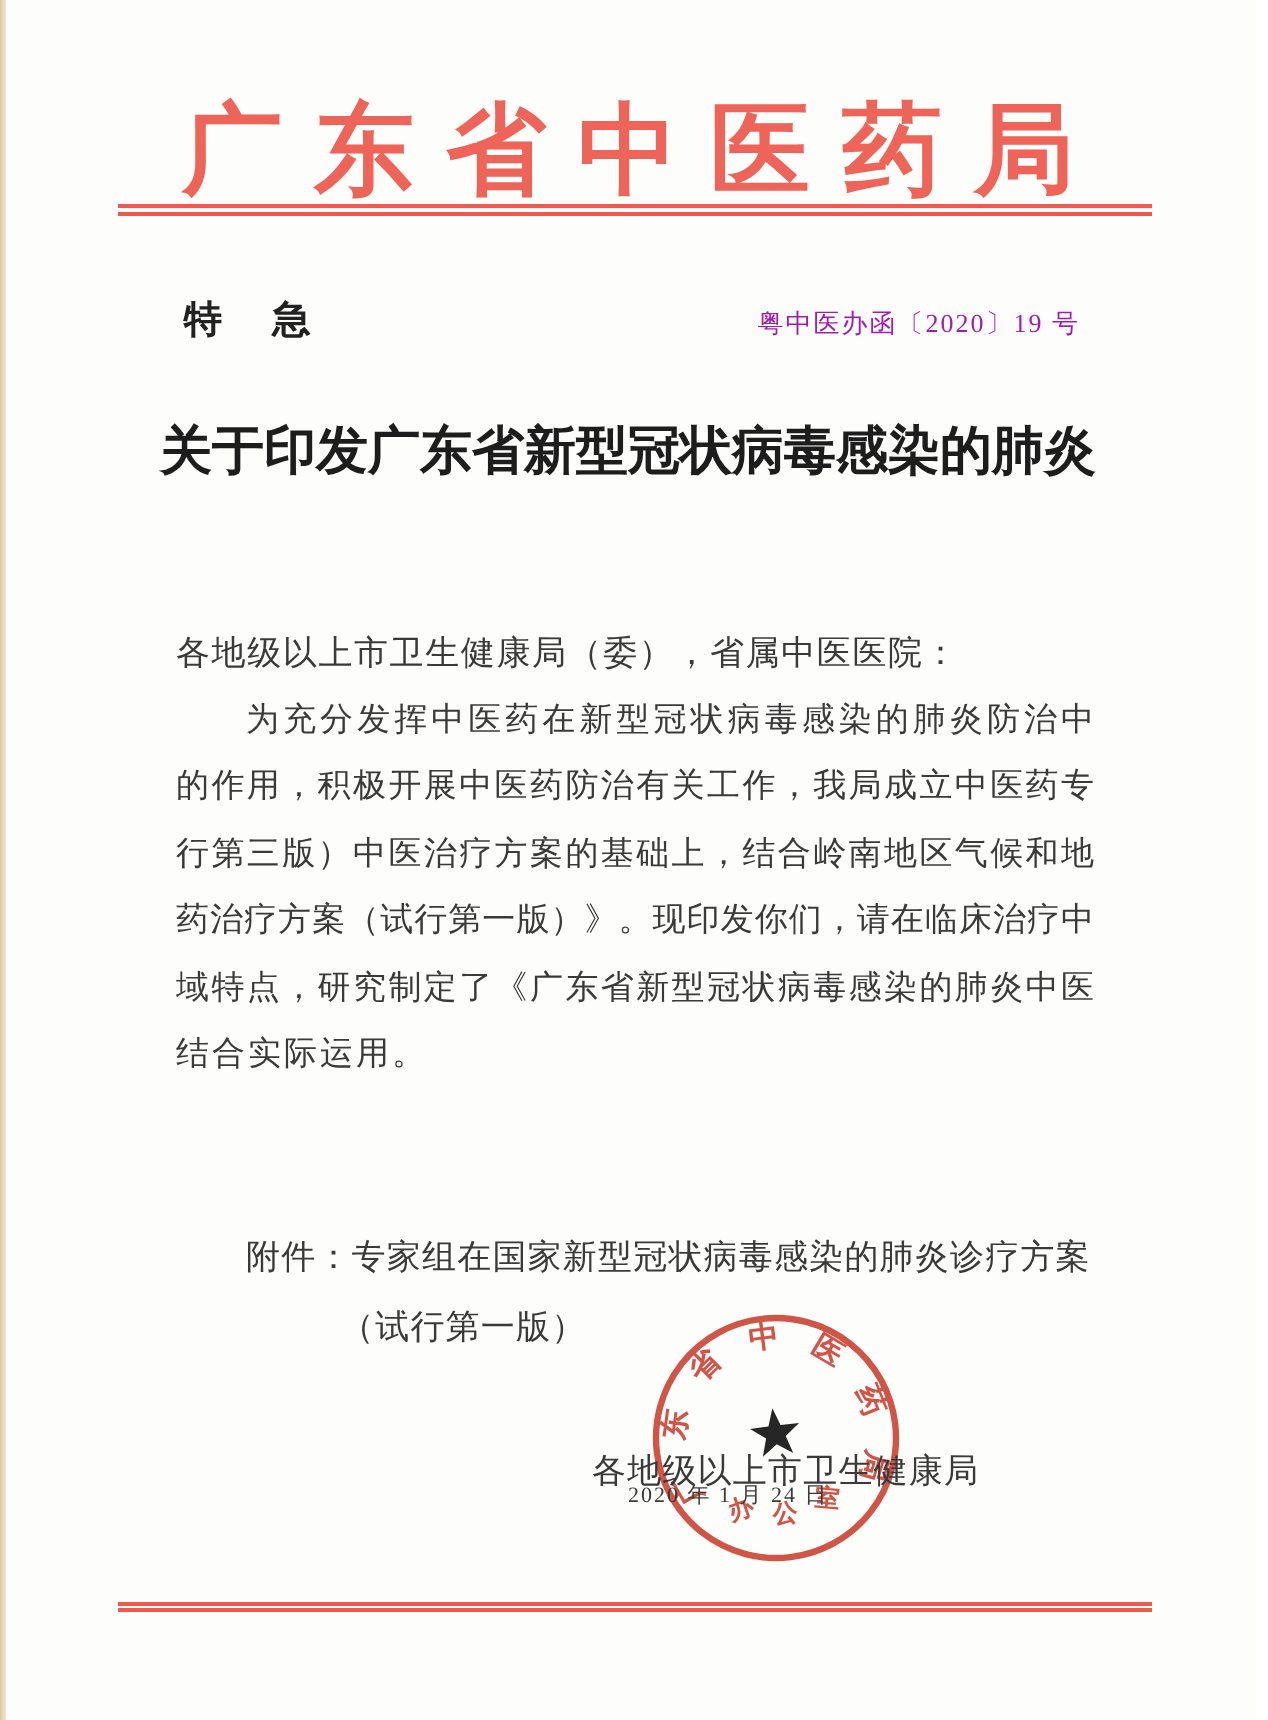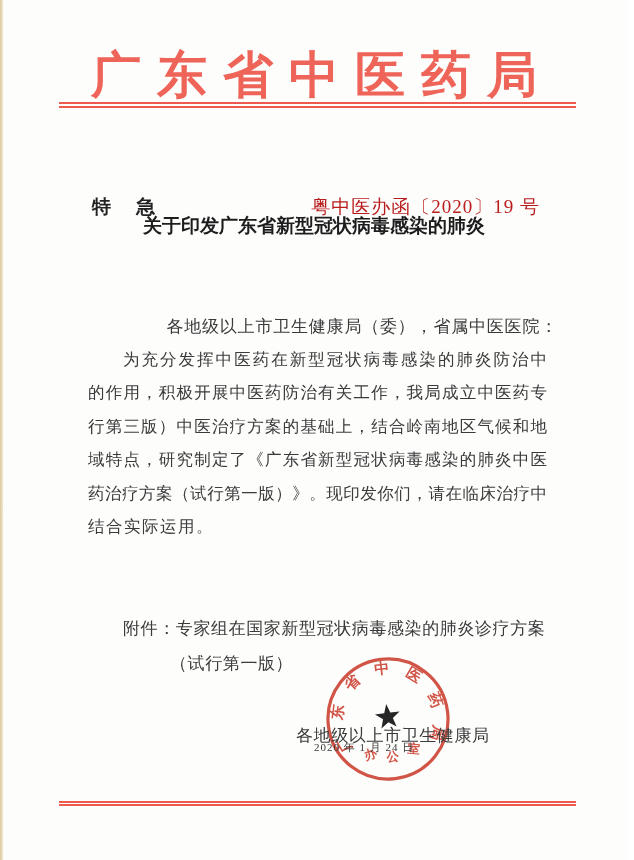--- a/index.html
+++ b/index.html
@@ -41,7 +41,6 @@
     font-family: "Liberation Sans", "DejaVu Sans", sans-serif;
     font-weight: bold; font-size: 19px; letter-spacing: 10px;
     color: #222;
-    margin-top: 47px;
   }
   .ref-number { font-size: 19px; letter-spacing: 1px; color: #b91c1c; }
   .doc-title {

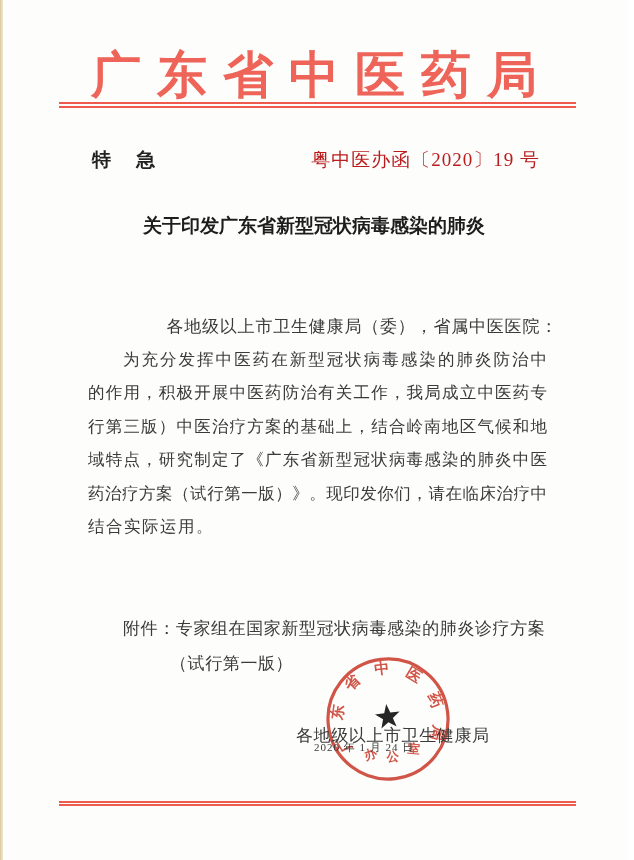--- a/index.html
+++ b/index.html
@@ -42,7 +42,7 @@
     font-weight: bold; font-size: 19px; letter-spacing: 10px;
     color: #222;
   }
-  .ref-number { font-size: 19px; letter-spacing: 1px; color: #b91c1c; }
+  .ref-number { font-size: 13px; letter-spacing: 1px; color: #a21caf; }
   .doc-title {
     position: absolute; top: 209px; left: 0; width: 100%;
     text-align: center; font-weight: bold; font-size: 19px;

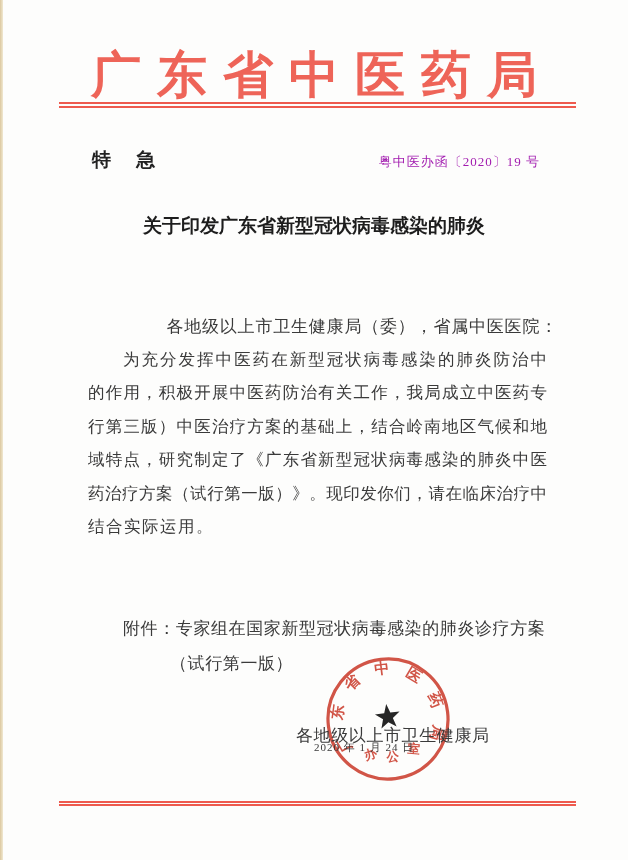--- a/index.html
+++ b/index.html
@@ -45,7 +45,7 @@
   .ref-number { font-size: 13px; letter-spacing: 1px; color: #a21caf; }
   .doc-title {
     position: absolute; top: 209px; left: 0; width: 100%;
-    text-align: center; font-weight: bold; font-size: 19px;
+    text-align: center; font-weight: bold; font-size: 26px;
     line-height: 34px; color: #1d1d1d;
   }
   .salutation {

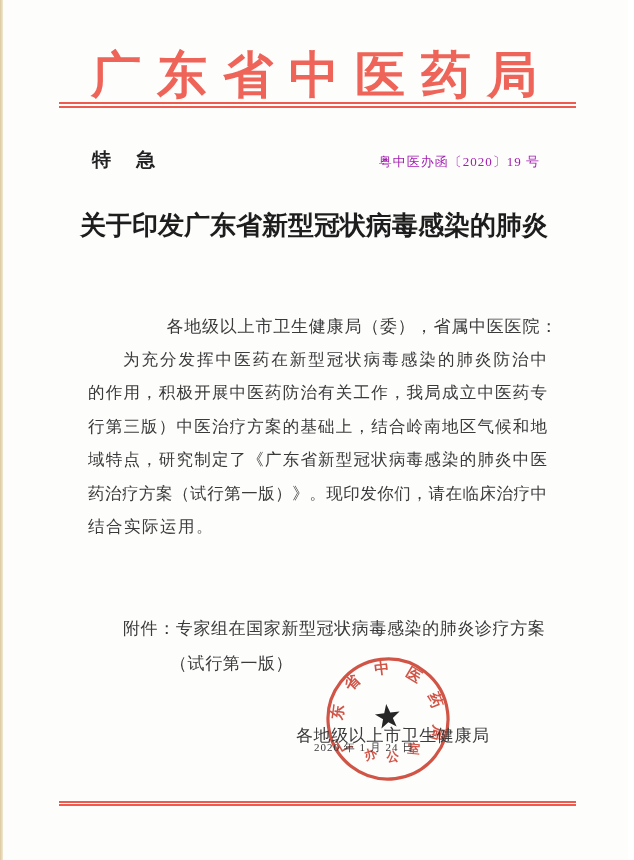--- a/index.html
+++ b/index.html
@@ -50,7 +50,7 @@
   }
   .salutation {
     position: absolute; top: 315px; left: 88px; width: 470px;
-    font-size: 17px; letter-spacing: 0.8px; white-space: nowrap; text-align: right;
+    font-size: 17px; letter-spacing: 0.8px; white-space: nowrap;
   }
   .body-block { position: absolute; top: 343px; left: 88px; width: 459px; font-size: 16.5px; }
   .body-line {

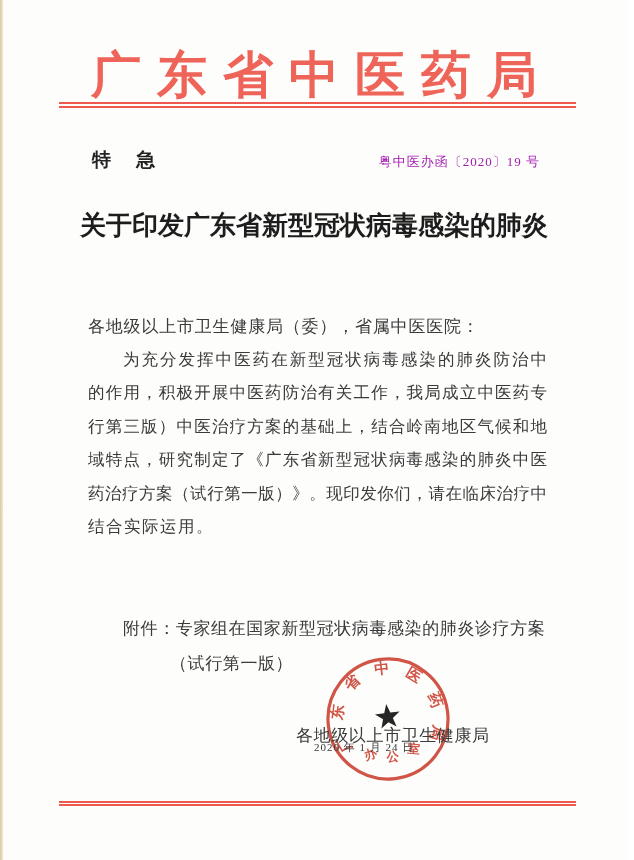--- a/index.html
+++ b/index.html
@@ -113,8 +113,8 @@
     <div class="body-line indent">为充分发挥中医药在新型冠状病毒感染的肺炎防治中</div>
     <div class="body-line">的作用，积极开展中医药防治有关工作，我局成立中医药专</div>
     <div class="body-line">行第三版）中医治疗方案的基础上，结合岭南地区气候和地</div>
+    <div class="body-line">药治疗方案（试行第一版）》。现印发你们，请在临床治疗中</div>
     <div class="body-line">域特点，研究制定了《广东省新型冠状病毒感染的肺炎中医</div>
-    <div class="body-line">药治疗方案（试行第一版）》。现印发你们，请在临床治疗中</div>
     <div class="body-line last">结合实际运用。</div>
   </div>
 

